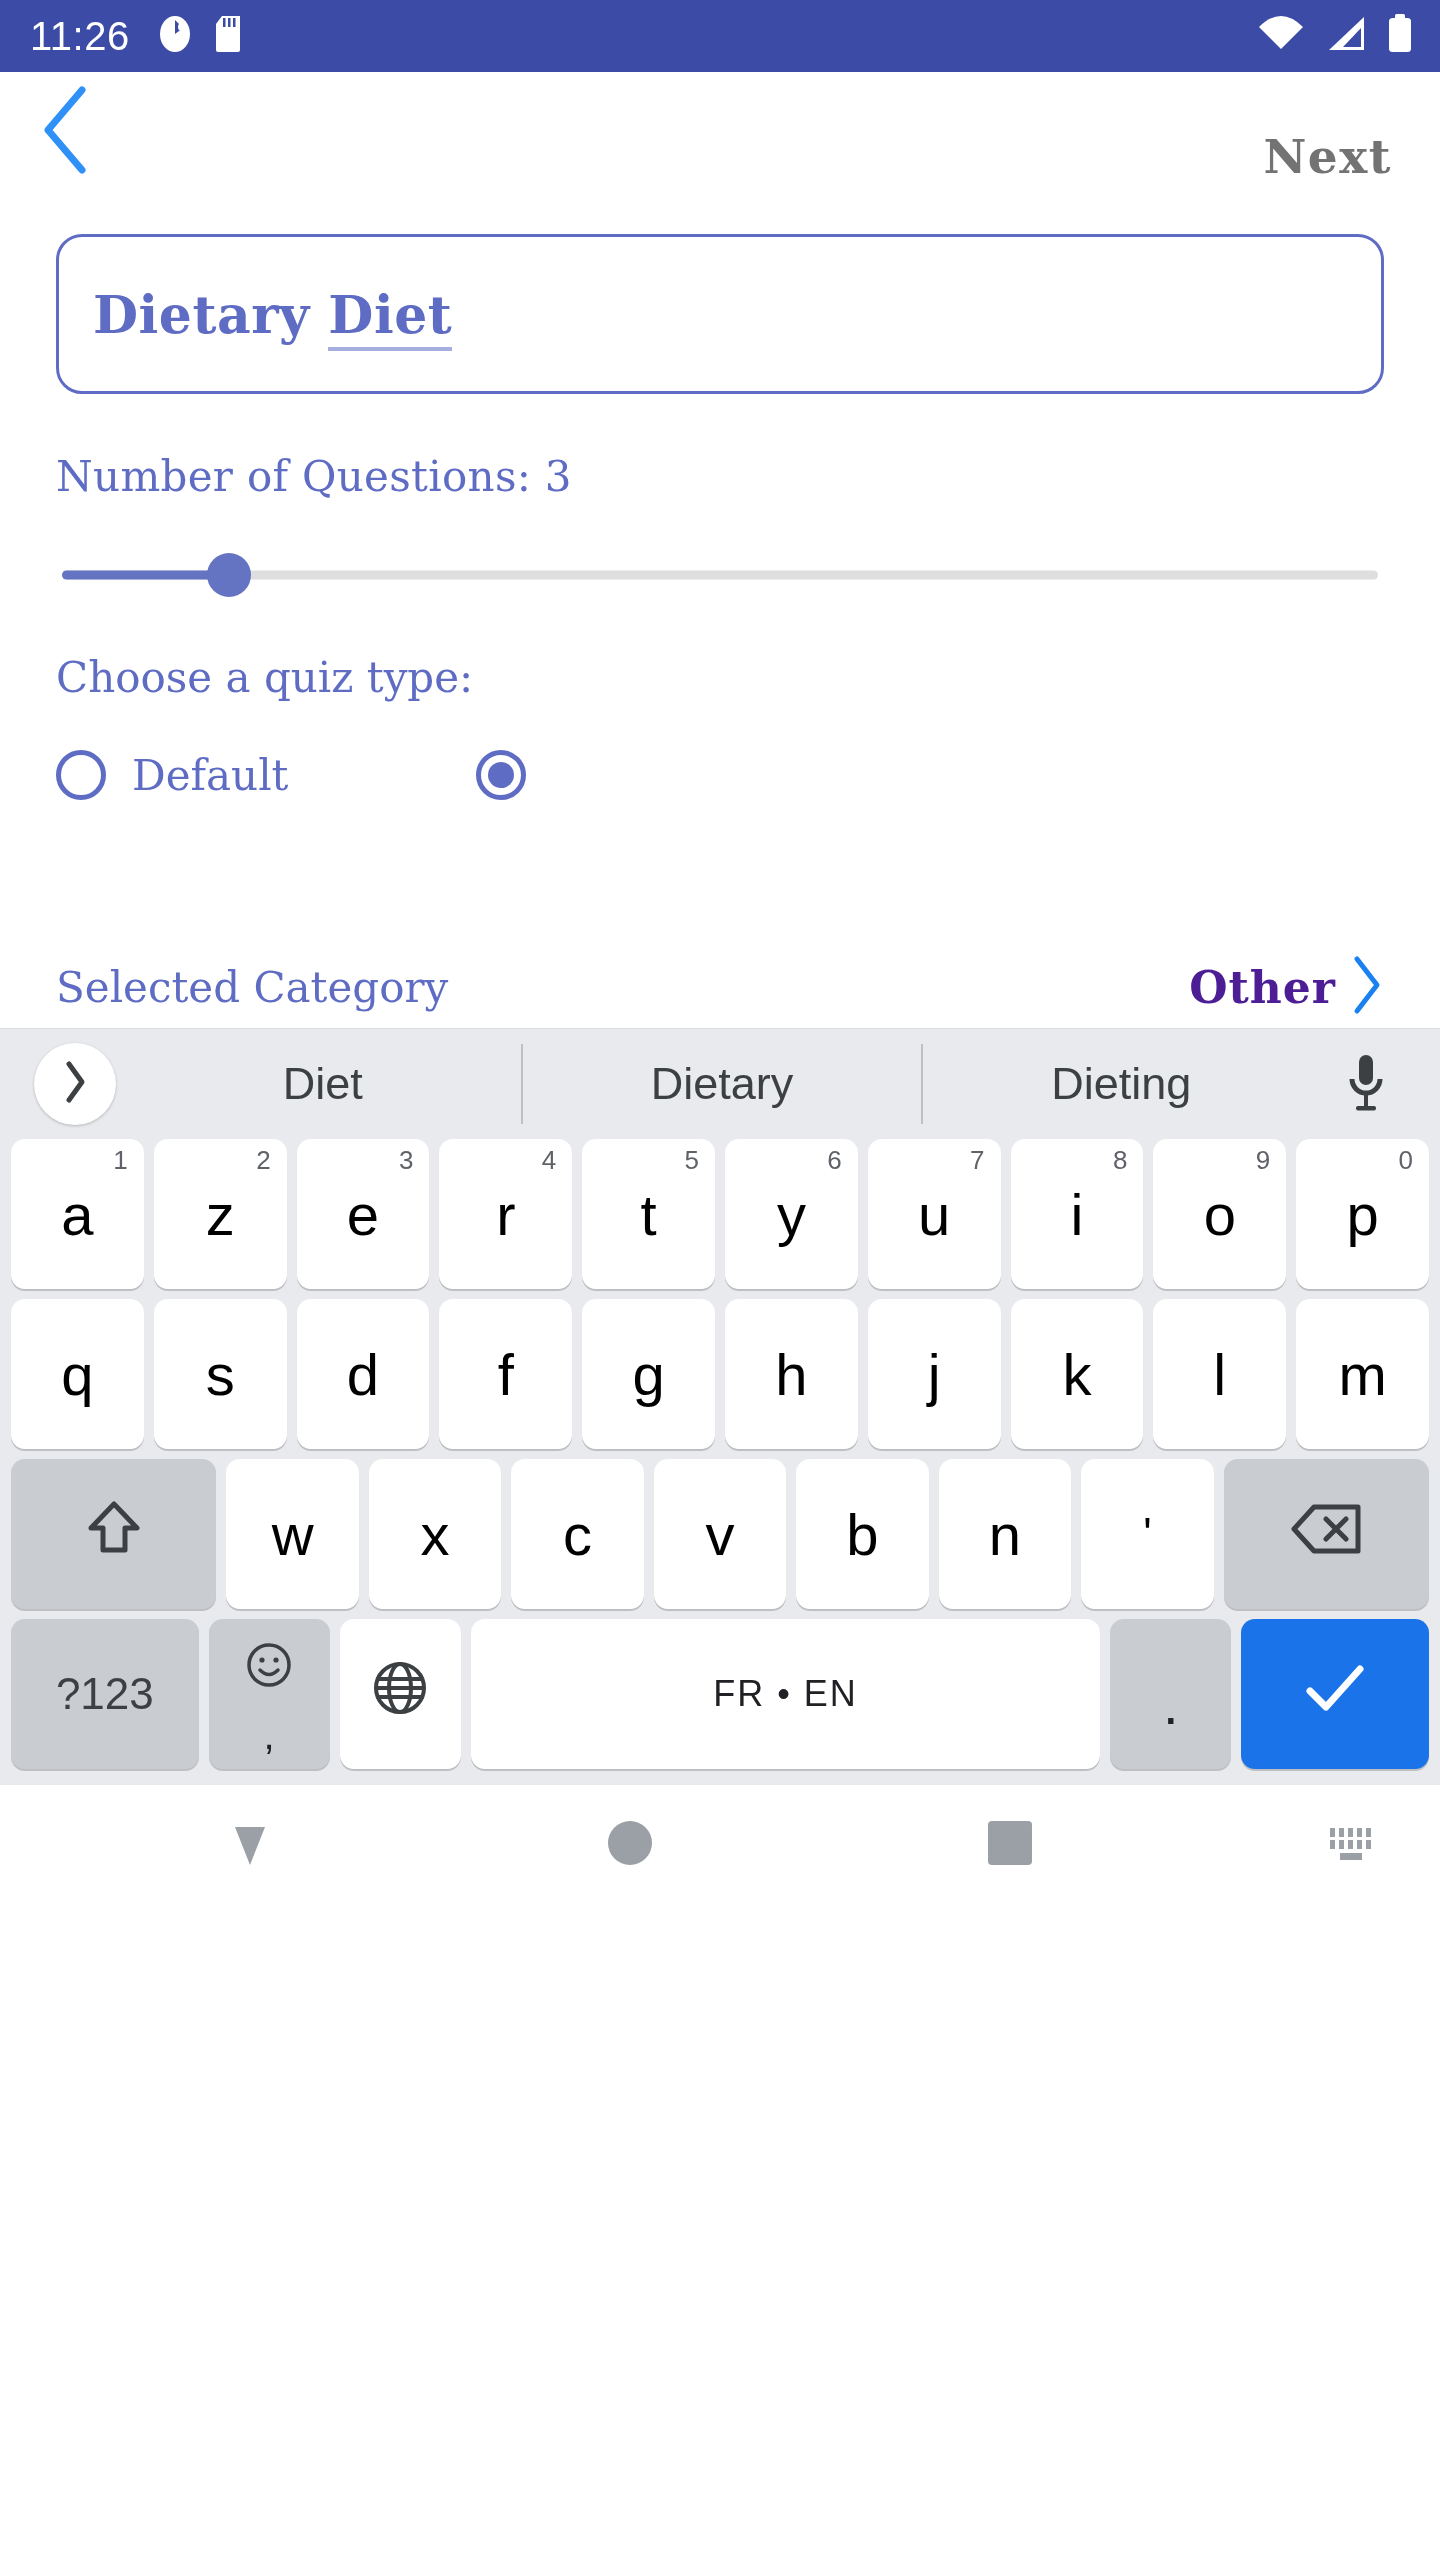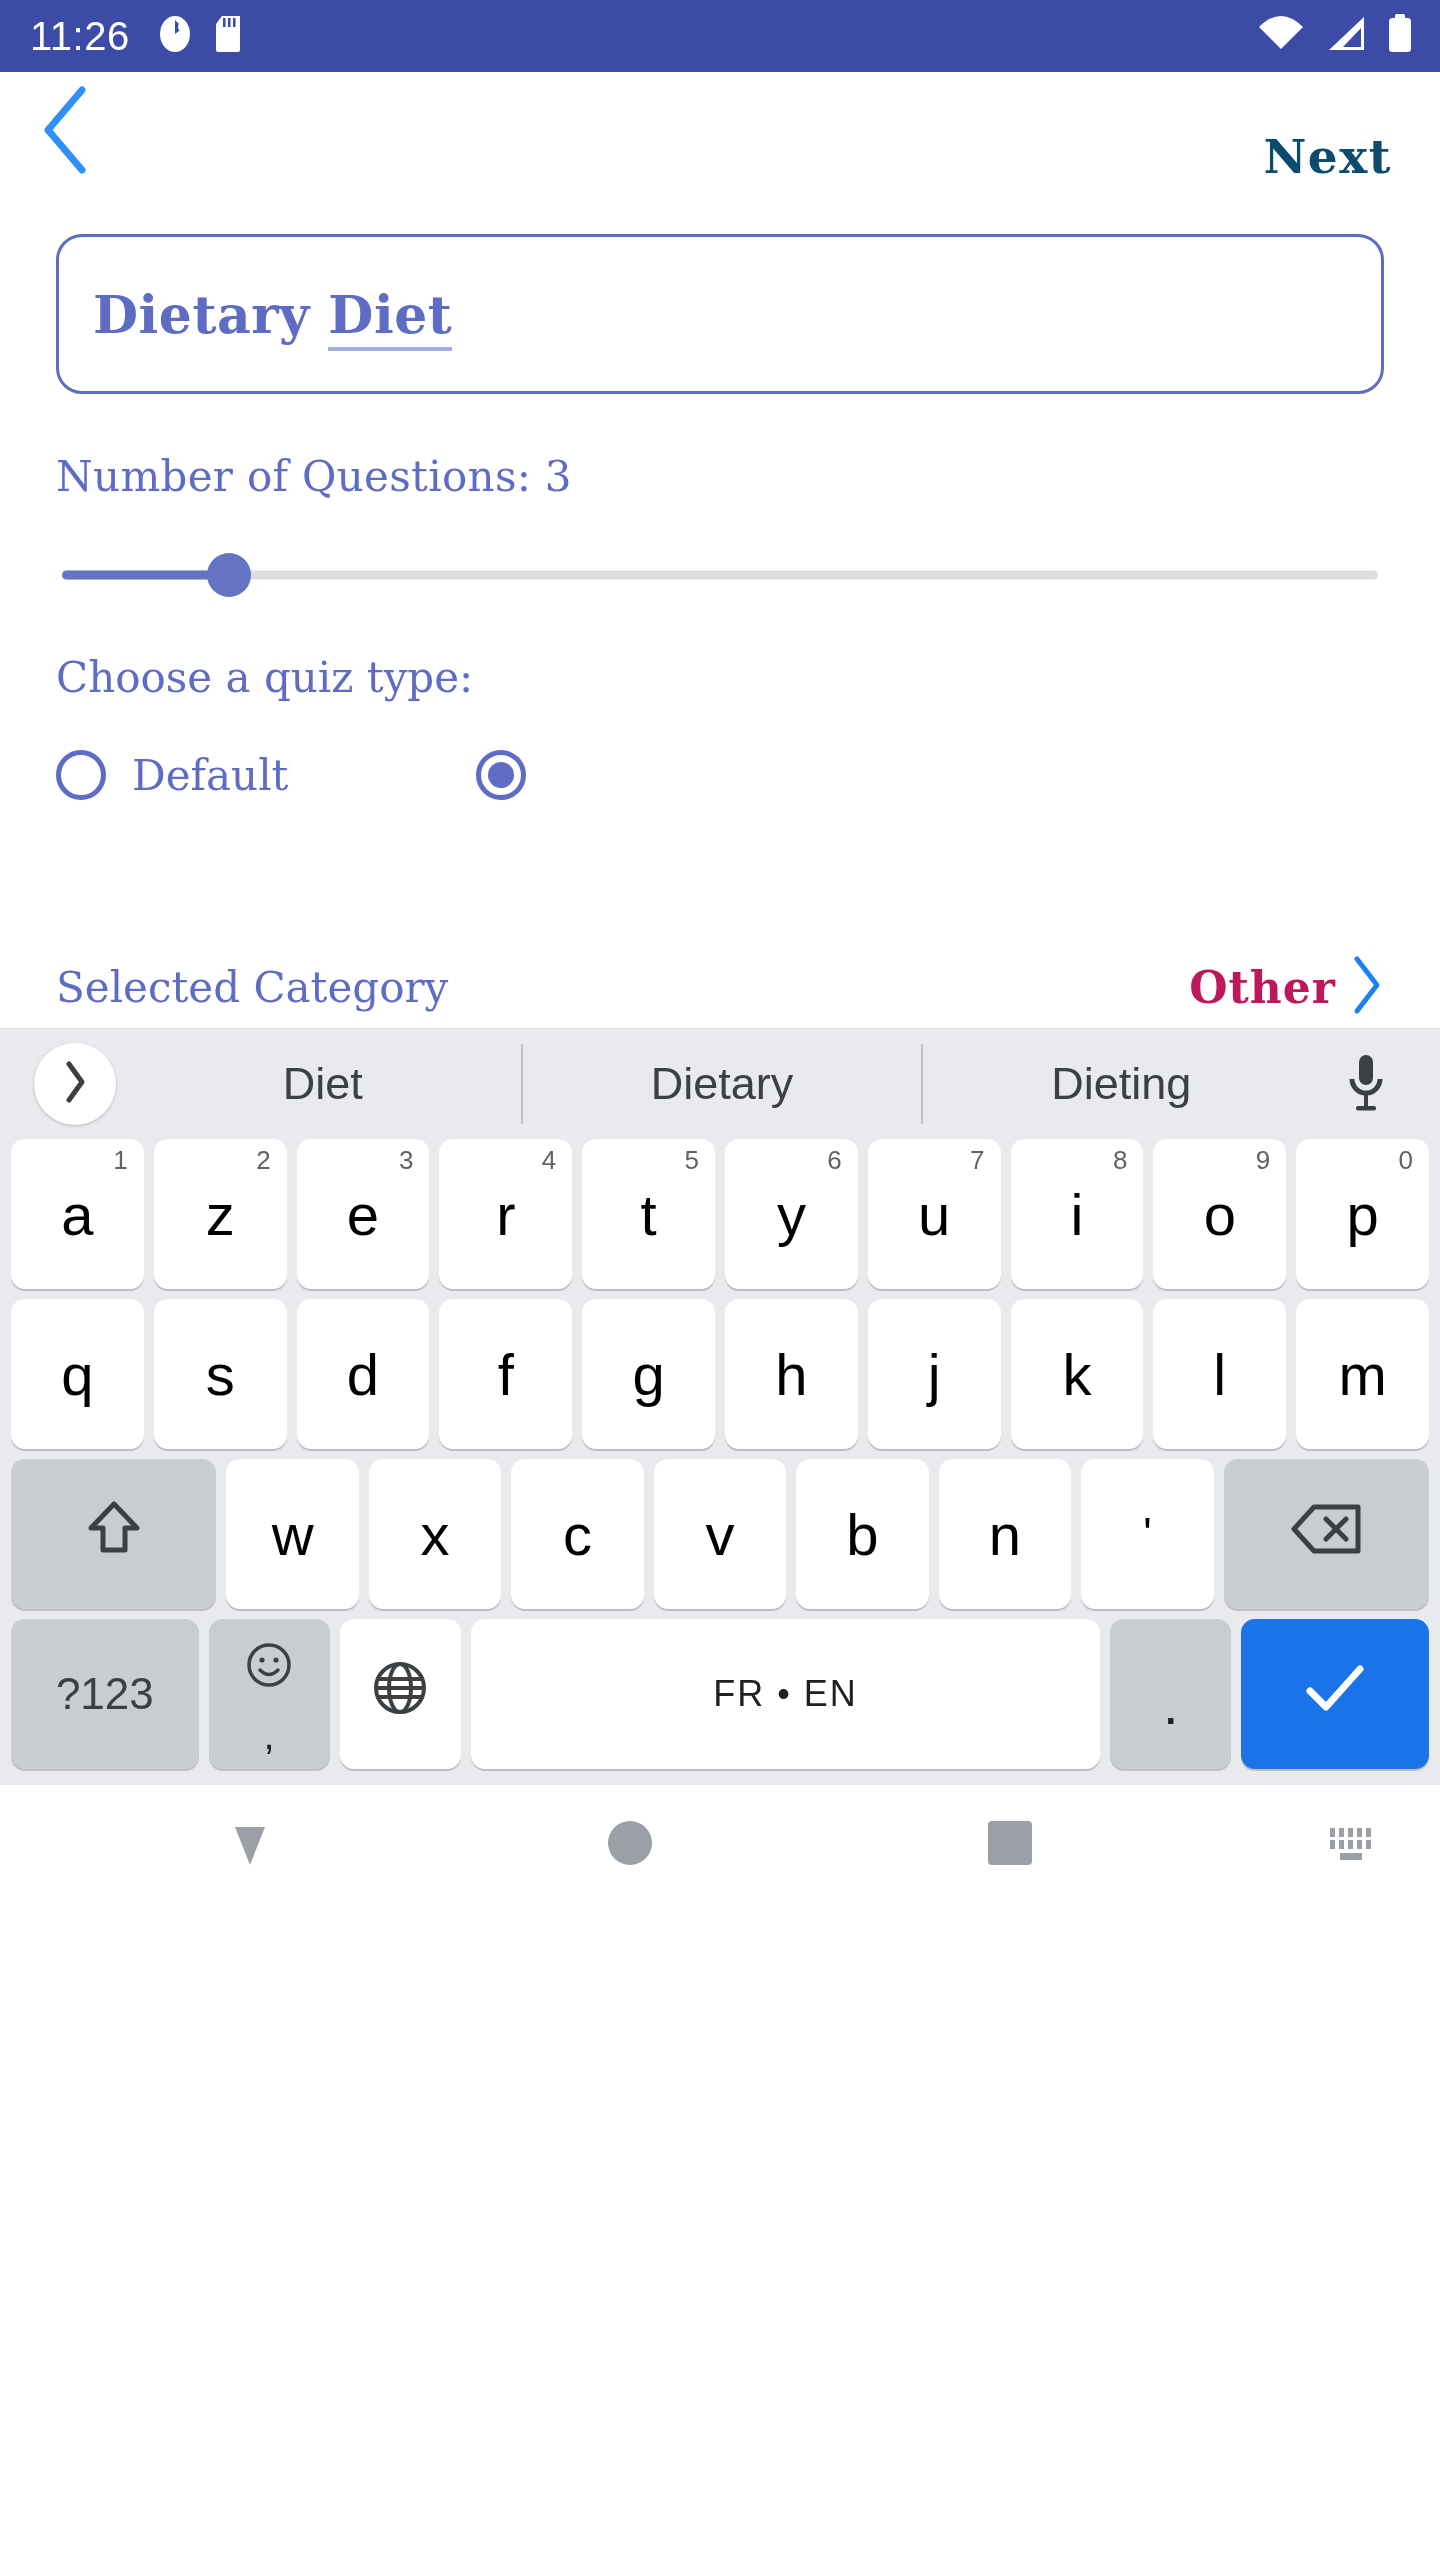--- a/index.html
+++ b/index.html
@@ -49,7 +49,7 @@
     font-family: "DejaVu Serif", serif;
     font-weight: bold;
     font-size: 47px;
-    color: #0c4a6e;
+    color: #737373;
     letter-spacing: 1.5px;
     cursor: pointer;
     padding: 6px 8px;

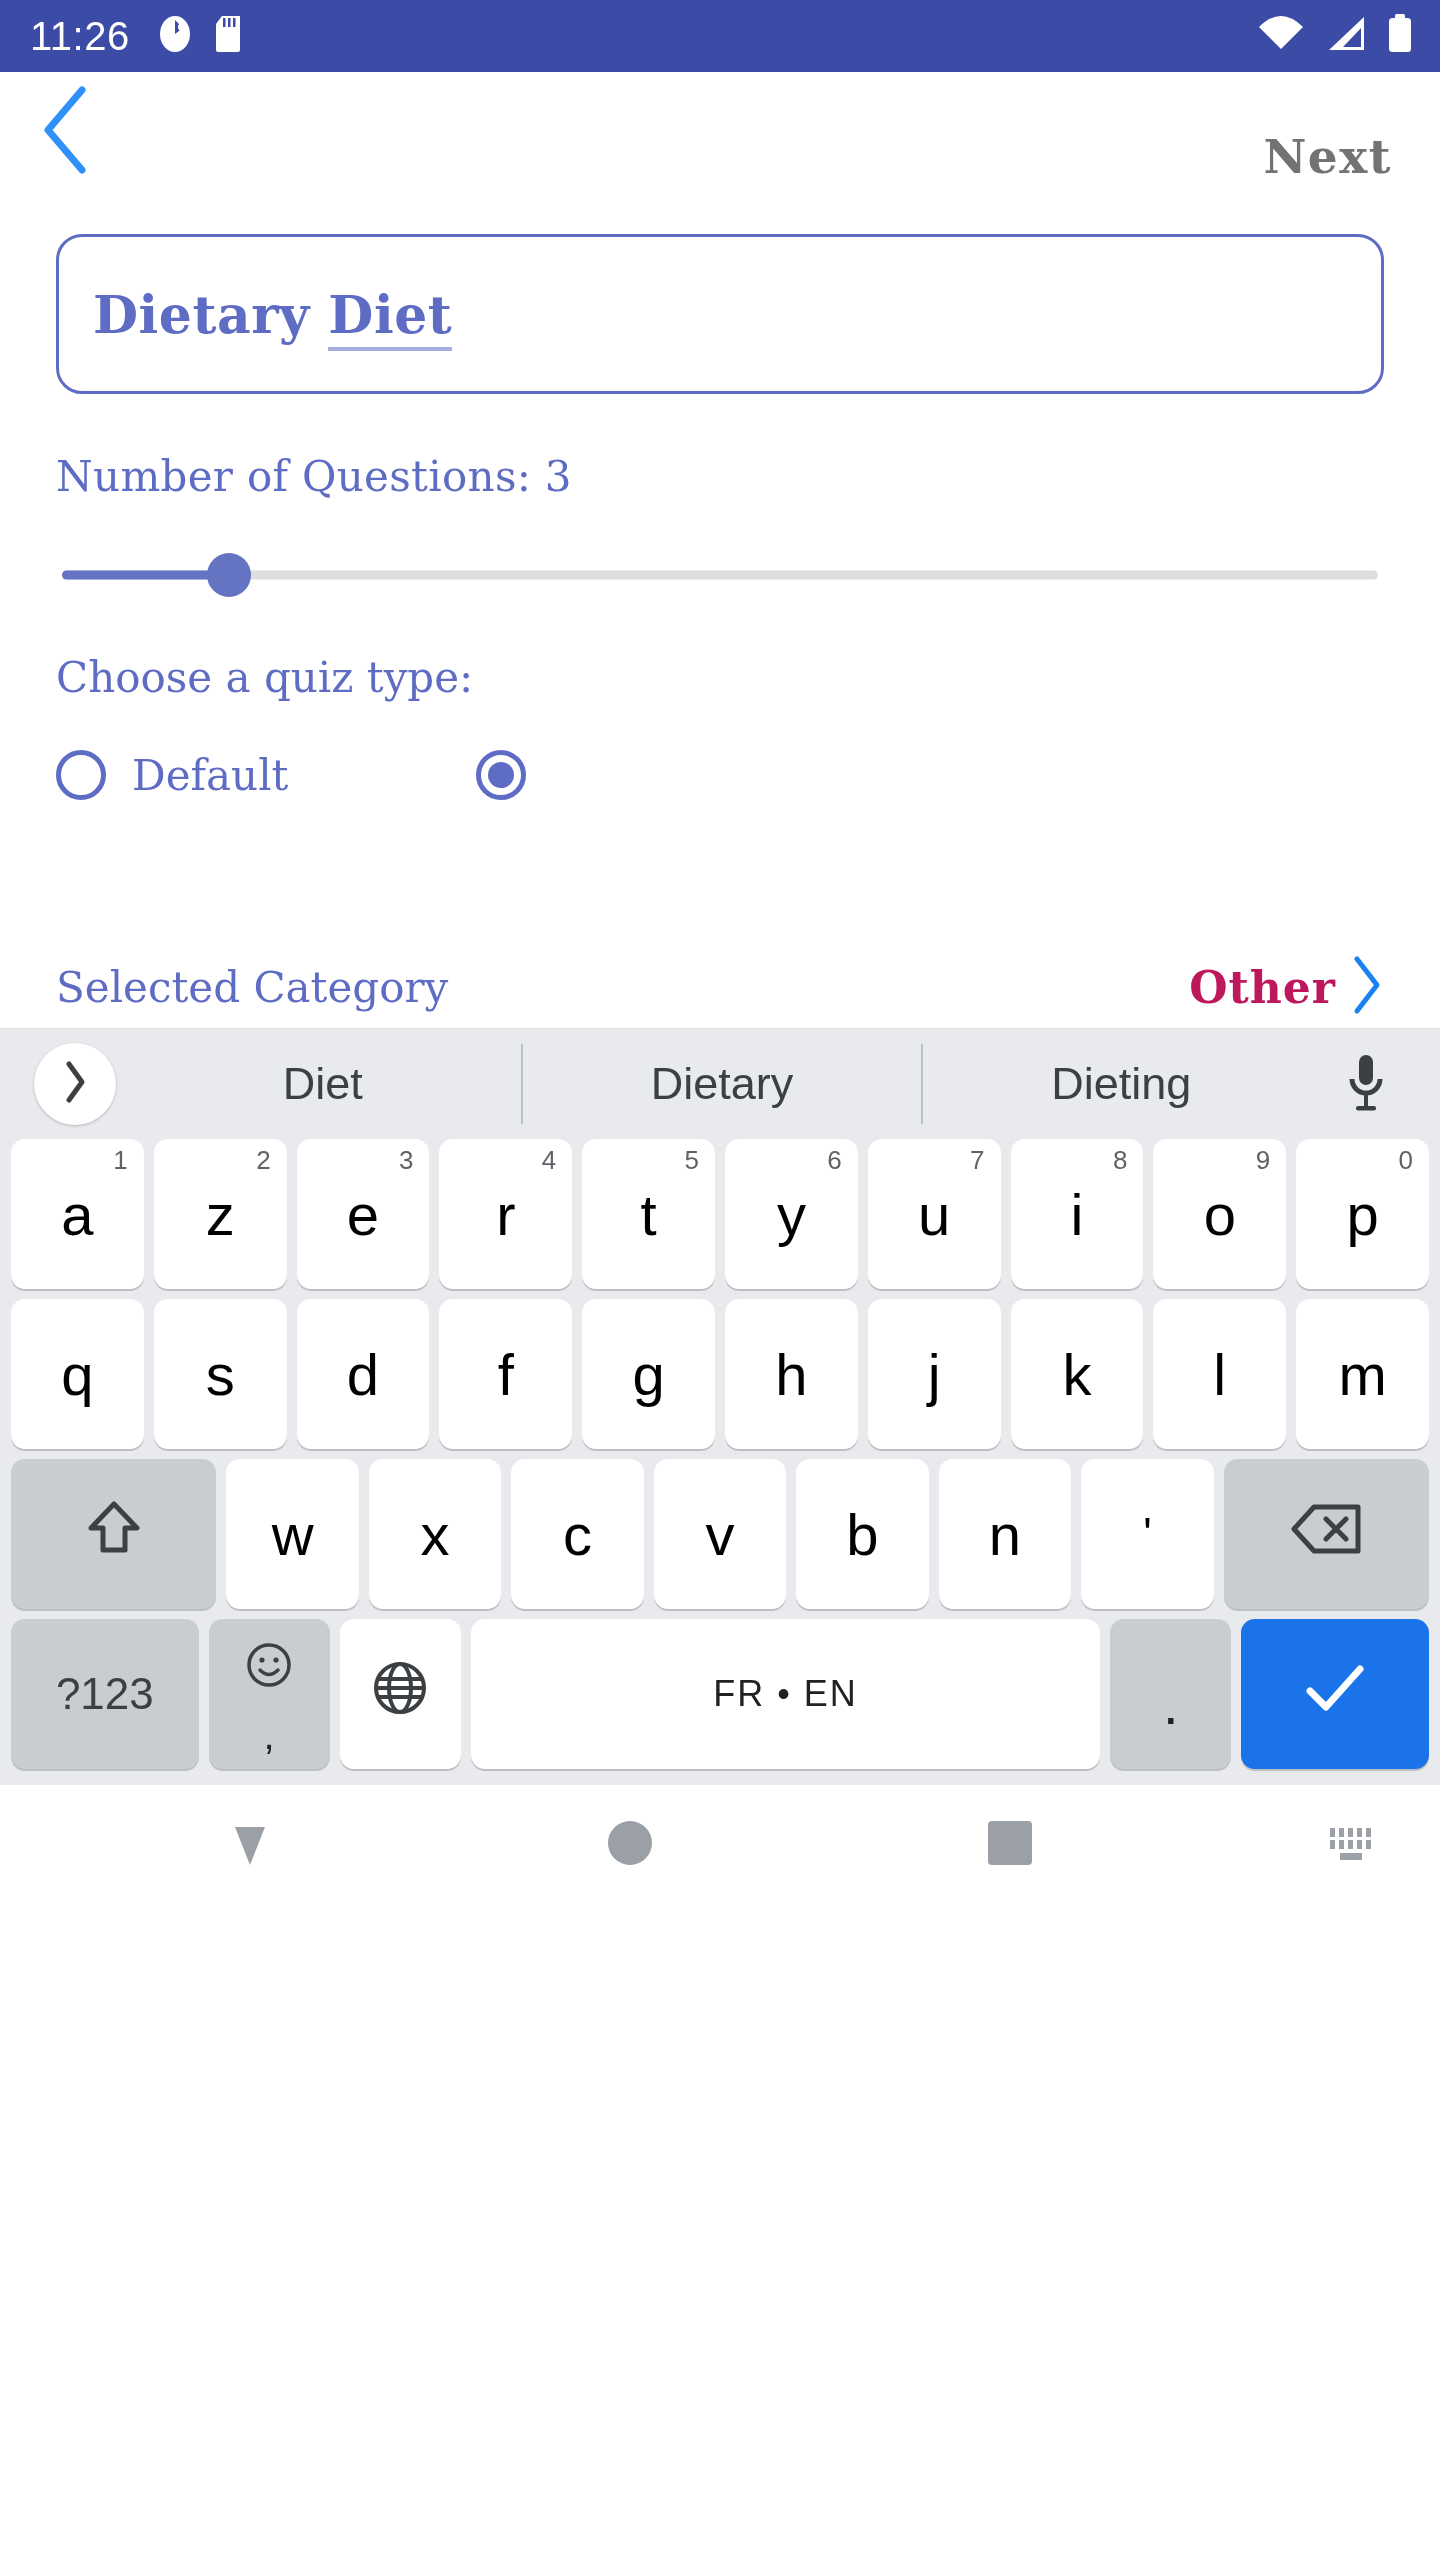--- a/index.html
+++ b/index.html
@@ -174,7 +174,7 @@
     font-family: "DejaVu Serif", serif;
     font-weight: bold;
     font-size: 44px;
-    color: #be185d;
+    color: #4c1d95;
     letter-spacing: 1px;
   }
 

